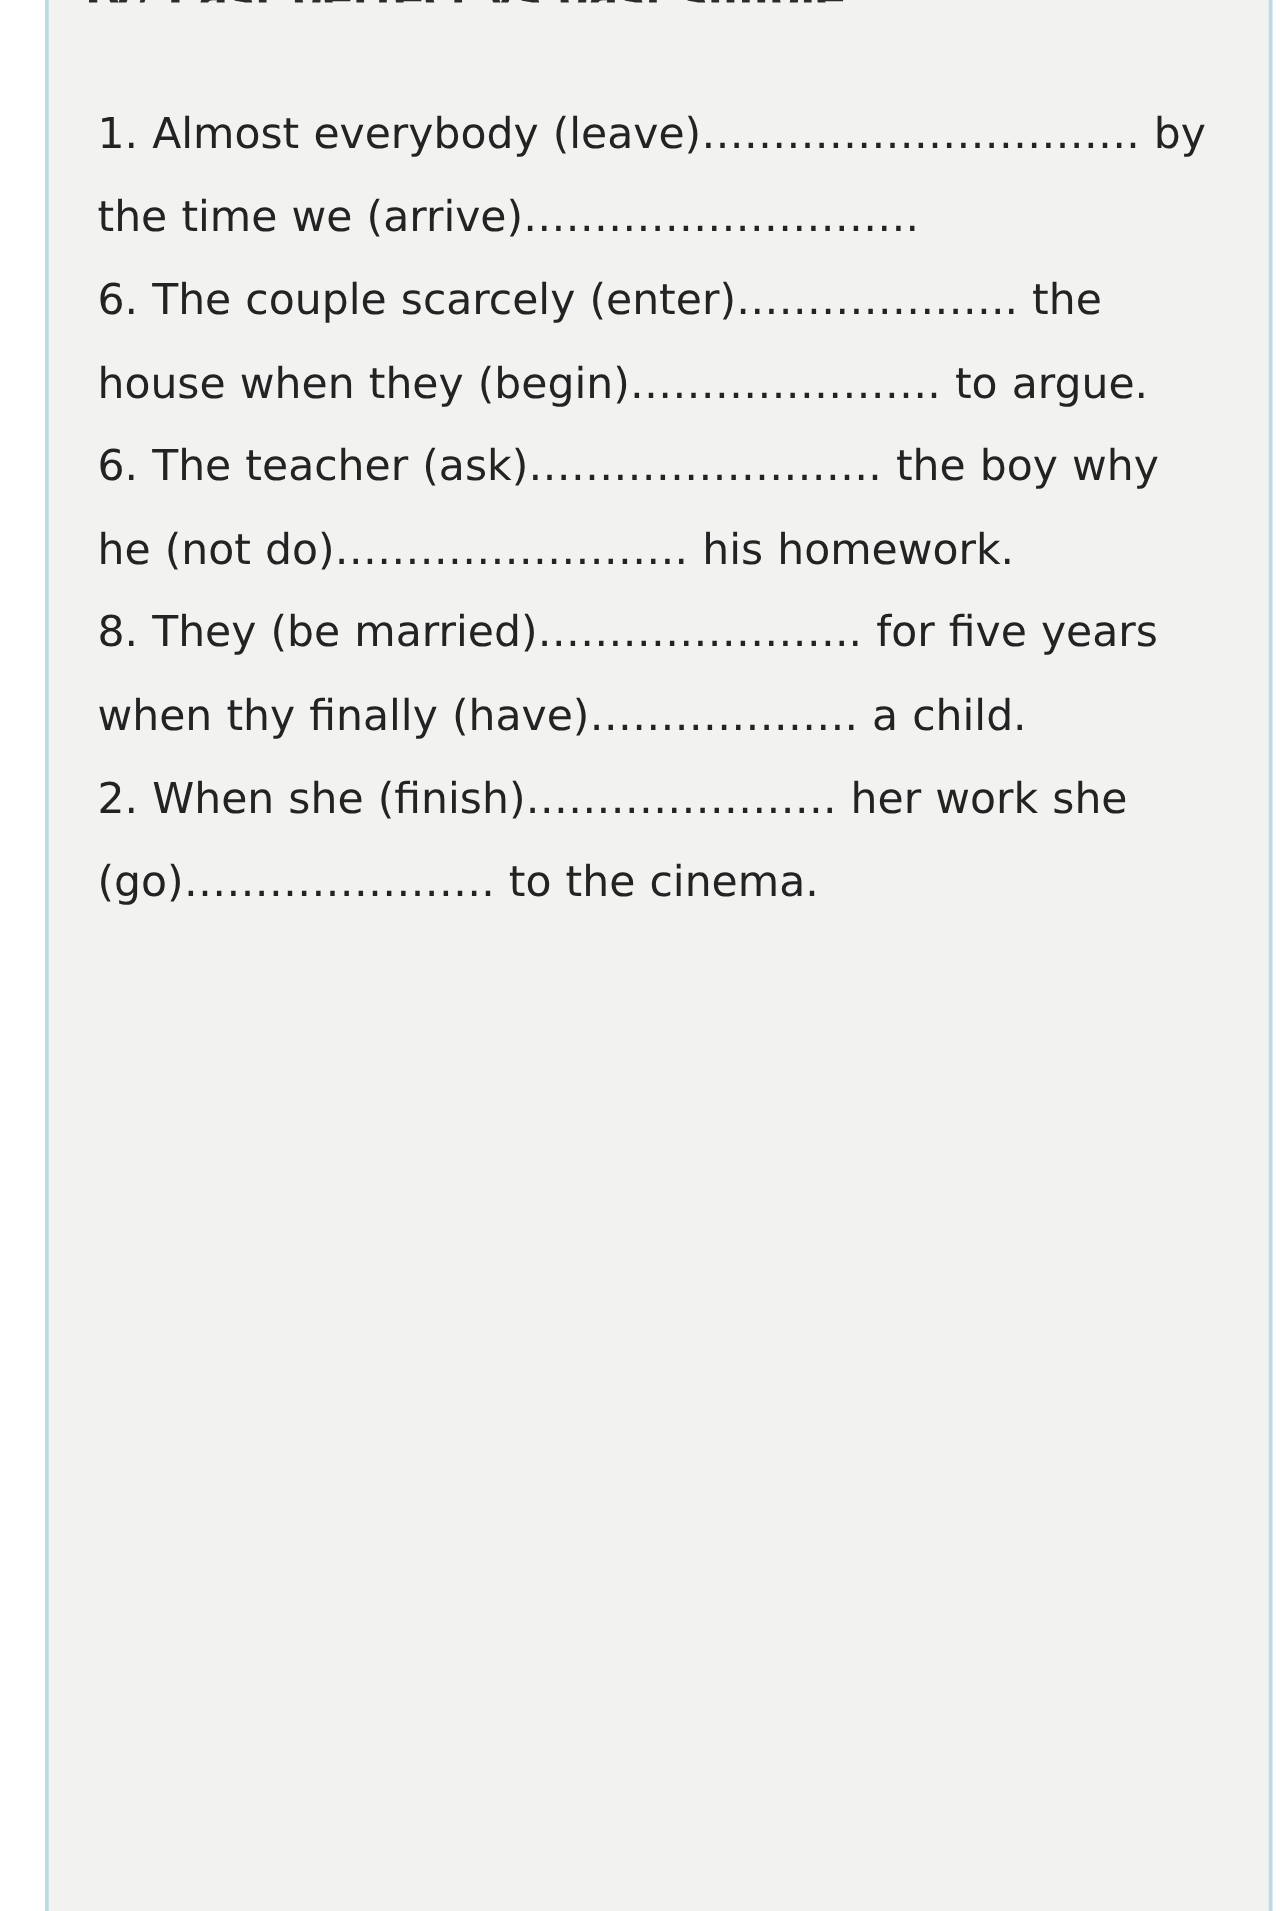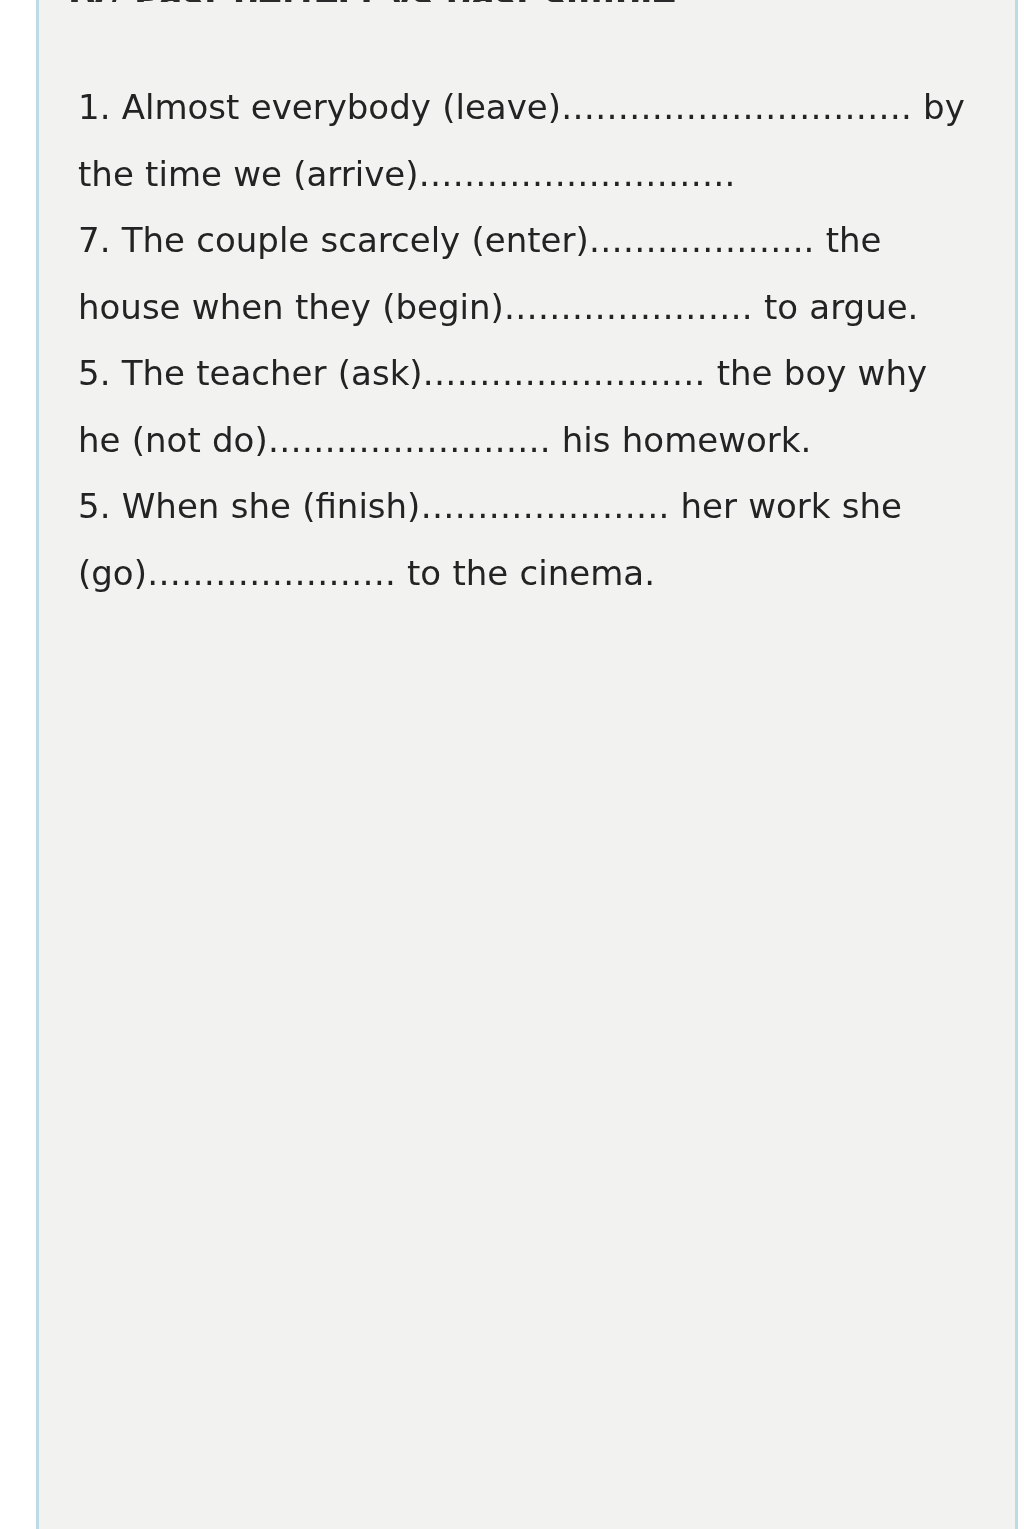--- a/index.html
+++ b/index.html
@@ -103,7 +103,7 @@
 
     <ol class="exercise-list">
       <li class="exercise-item">1. Almost everybody (leave)…………………………. by the time we (arrive)……………………….</li>
-      <li class="exercise-item">7. The couple scarcely (enter)……………….. the house when they (begin)…………………. to argue.</li>
+      <li class="exercise-item">6. The couple scarcely (enter)……………….. the house when they (begin)…………………. to argue.</li>
       <li class="exercise-item">5. The teacher (ask)……………………. the boy why he (not do)……………………. his homework.</li>
       <li class="exercise-item">5. When she (finish)…………………. her work she (go)…………………. to the cinema.</li>
     </ol>

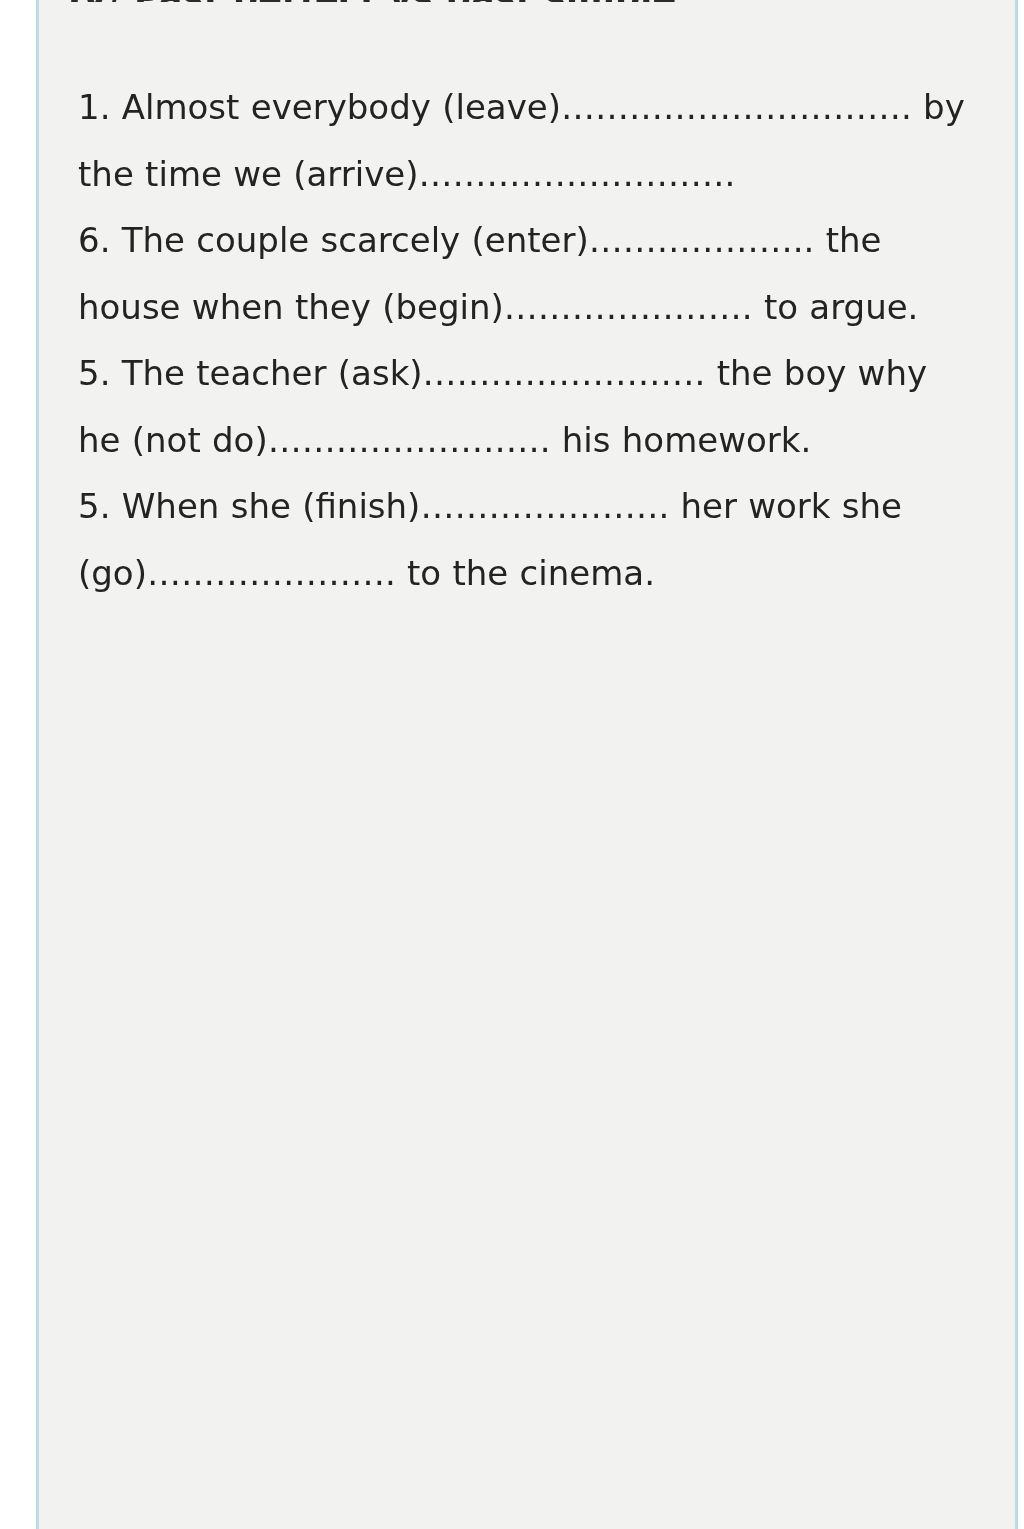--- a/index.html
+++ b/index.html
@@ -104,7 +104,7 @@
     <ol class="exercise-list">
       <li class="exercise-item">1. Almost everybody (leave)…………………………. by the time we (arrive)……………………….</li>
       <li class="exercise-item">6. The couple scarcely (enter)……………….. the house when they (begin)…………………. to argue.</li>
-      <li class="exercise-item">5. The teacher (ask)……………………. the boy why he (not do)……………………. his homework.</li>
+      <li class="exercise-item">6. The teacher (ask)……………………. the boy why he (not do)……………………. his homework.</li>
       <li class="exercise-item">5. When she (finish)…………………. her work she (go)…………………. to the cinema.</li>
     </ol>
 

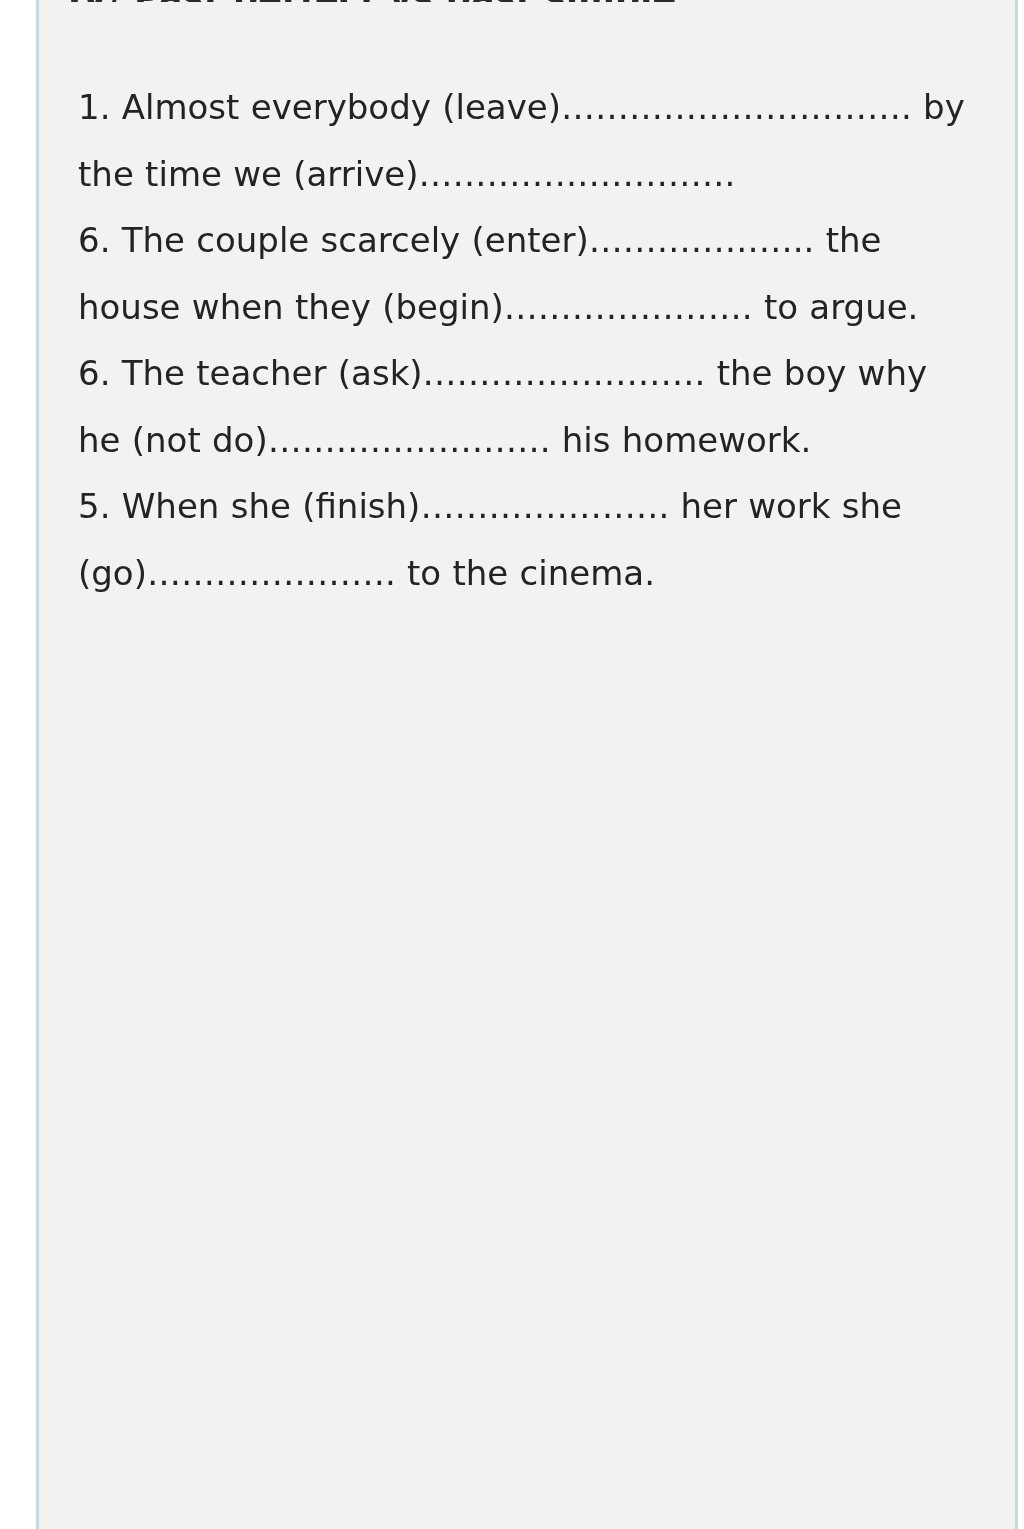--- a/index.html
+++ b/index.html
@@ -105,6 +105,7 @@
       <li class="exercise-item">1. Almost everybody (leave)…………………………. by the time we (arrive)……………………….</li>
       <li class="exercise-item">6. The couple scarcely (enter)……………….. the house when they (begin)…………………. to argue.</li>
       <li class="exercise-item">6. The teacher (ask)……………………. the boy why he (not do)……………………. his homework.</li>
+      <li class="exercise-item">8. They (be married)………………….. for five years when thy finally (have)………………. a child.</li>
       <li class="exercise-item">5. When she (finish)…………………. her work she (go)…………………. to the cinema.</li>
     </ol>
 

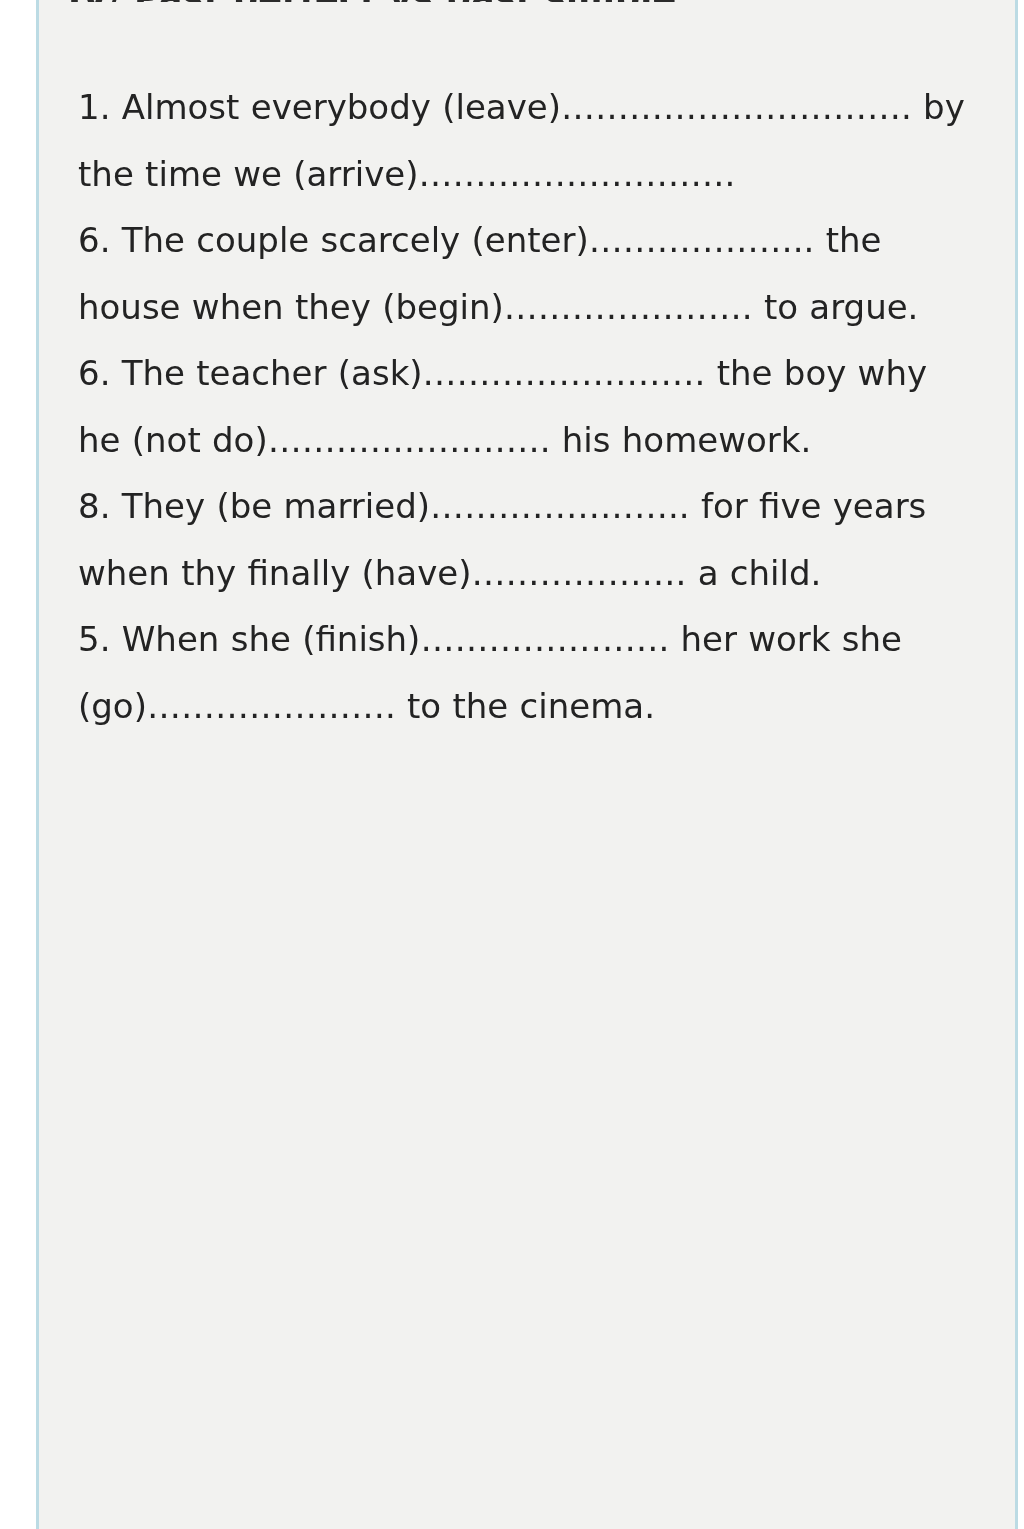--- a/index.html
+++ b/index.html
@@ -106,7 +106,7 @@
       <li class="exercise-item">6. The couple scarcely (enter)……………….. the house when they (begin)…………………. to argue.</li>
       <li class="exercise-item">6. The teacher (ask)……………………. the boy why he (not do)……………………. his homework.</li>
       <li class="exercise-item">8. They (be married)………………….. for five years when thy finally (have)………………. a child.</li>
-      <li class="exercise-item">5. When she (finish)…………………. her work she (go)…………………. to the cinema.</li>
+      <li class="exercise-item">2. When she (finish)…………………. her work she (go)…………………. to the cinema.</li>
     </ol>
 
   </div>

